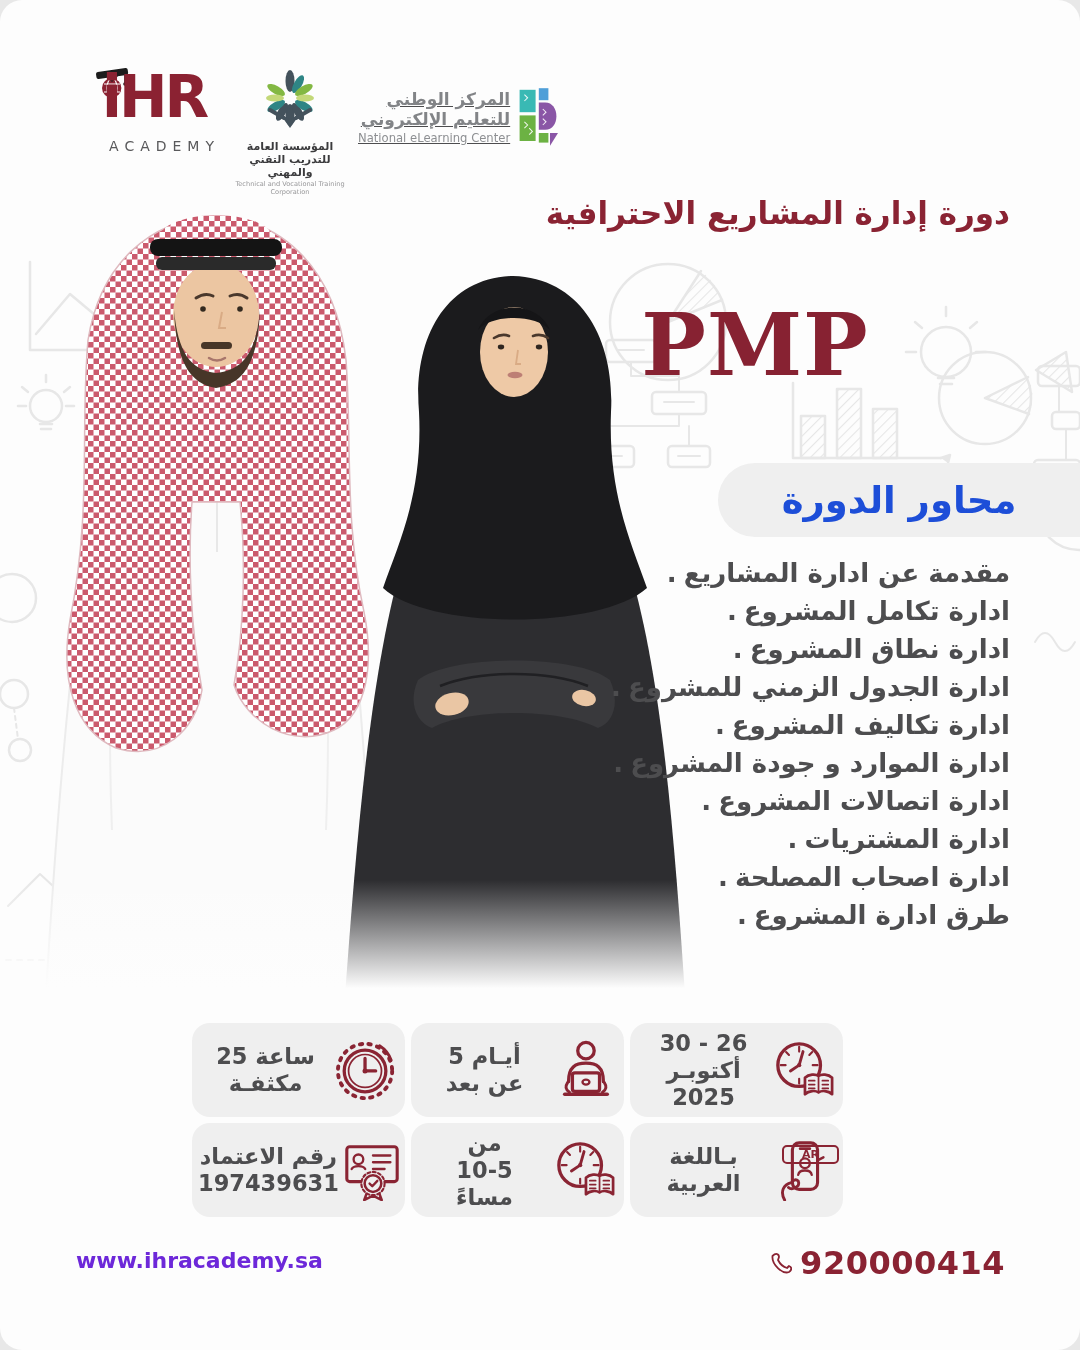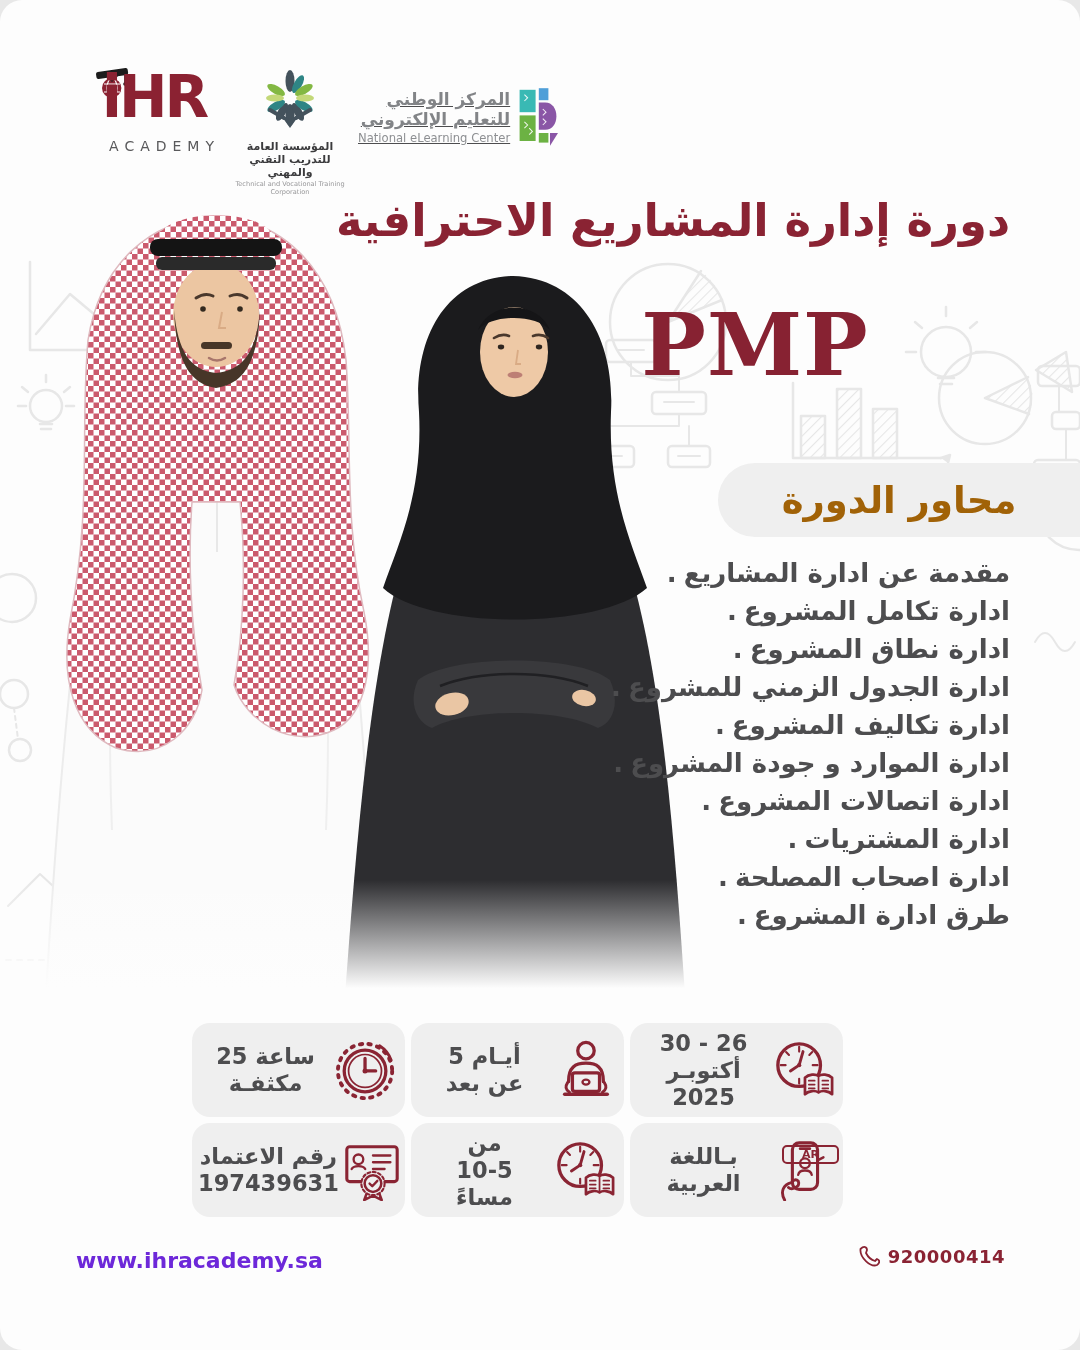--- a/index.html
+++ b/index.html
@@ -24,7 +24,7 @@
   .nec-ar{font-size:17px;font-weight:600;line-height:1.18;direction:rtl;}
   .nec-en{font-size:11.6px;margin-top:2px;color:#8d8f92;}
   
-  .course-title{position:absolute;top:196px;right:70px;margin:0;font-size:45px;font-weight:800;color:#8a2333;direction:rtl;line-height:1.1;}
+  .course-title{position:absolute;top:196px;right:70px;margin:0;font-size:31px;font-weight:800;color:#8a2333;direction:rtl;line-height:1.1;}
   .pmp{position:absolute;top:294px;left:600px;width:310px;text-align:center;font-family:"DejaVu Serif", serif;font-size:86px;font-weight:600;color:#872232;letter-spacing:1px;}
   
   .people{position:absolute;left:0;top:210px;}

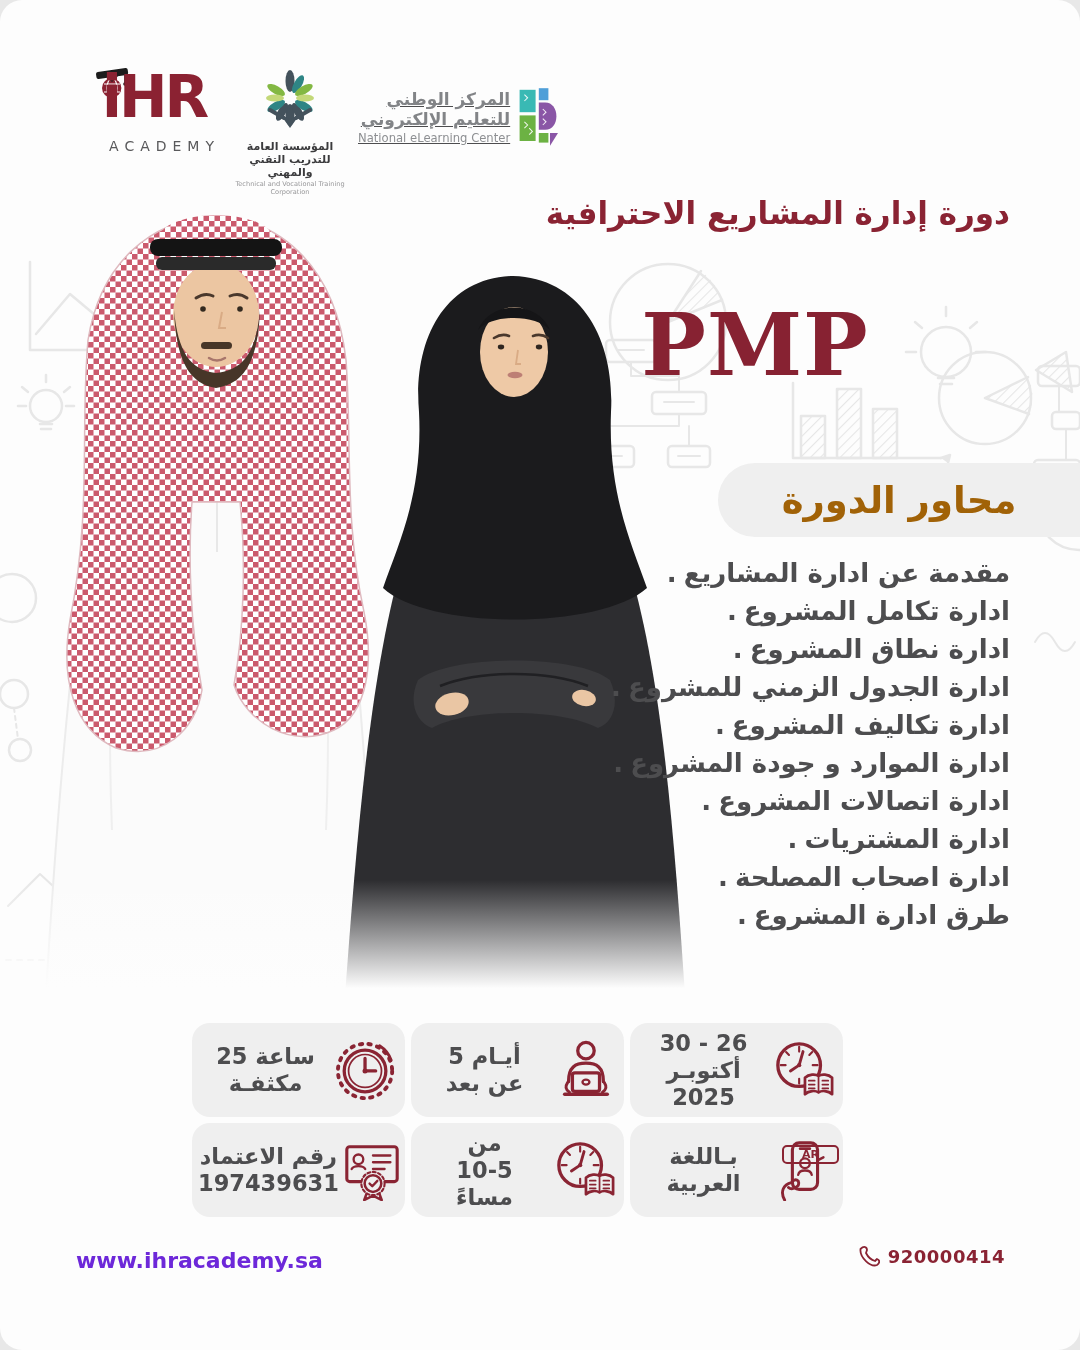--- a/index.html
+++ b/index.html
@@ -31,7 +31,7 @@
   .people-fade{position:absolute;left:0;top:880px;width:740px;height:132px;background:linear-gradient(to bottom, rgba(253,253,253,0), #fdfdfd 82%);}
   
   .topics-pill{position:absolute;top:463px;left:718px;right:-26px;height:74px;background:#efefef;border-radius:37px 0 0 37px;display:flex;align-items:center;justify-content:center;padding-right:26px;}
-  .topics-pill span{font-size:37px;font-weight:800;color:#a16207;direction:rtl;}
+  .topics-pill span{font-size:37px;font-weight:800;color:#1d4ed8;direction:rtl;}
   .topics-list{position:absolute;top:554px;right:70px;margin:0;padding:0;list-style:none;text-align:right;}
   .topics-list li{direction:rtl;font-size:26px;font-weight:700;color:#4d4d4f;line-height:38px;white-space:nowrap;}
   .topics-list .dot{margin-right:7px;}

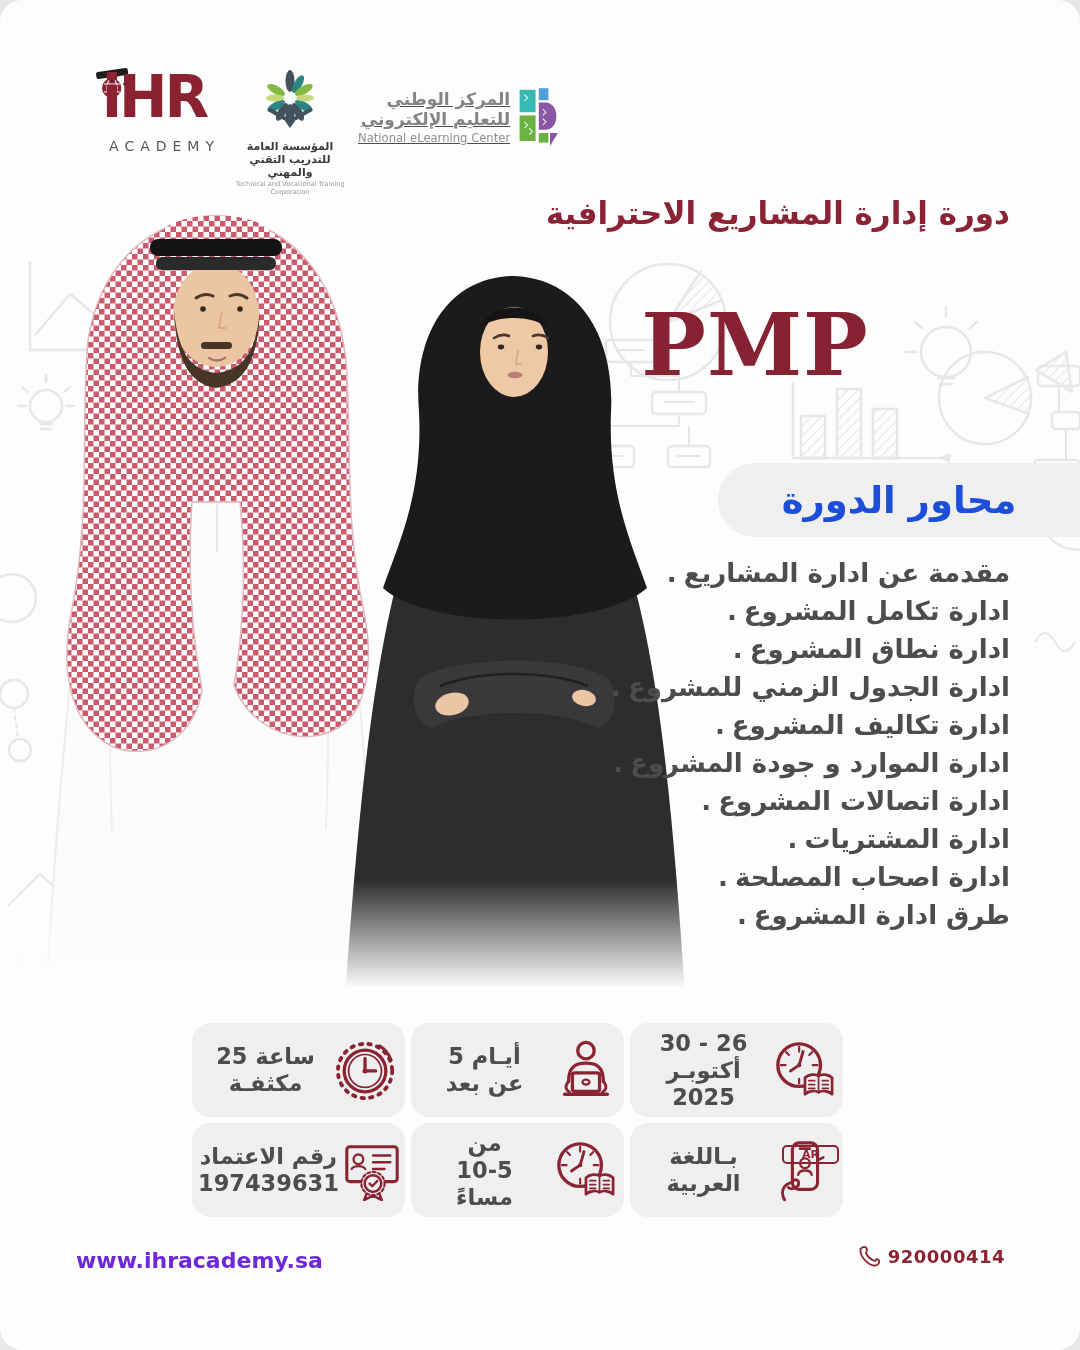--- a/index.html
+++ b/index.html
@@ -45,7 +45,7 @@
   
   .footer-site{position:absolute;left:76px;top:1248px;font-size:22px;font-weight:700;color:#6d28d9;text-decoration:none;}
   .footer-phone{position:absolute;right:75px;top:1244px;display:flex;align-items:center;gap:8px;color:#8a2333;text-decoration:none;}
-  .footer-phone .num{font-size:18px;font-weight:800;letter-spacing:0.5px;}
+  .footer-phone .num{font-size:32px;font-weight:800;letter-spacing:0.5px;}
 </style>
 </head>
 <body>

